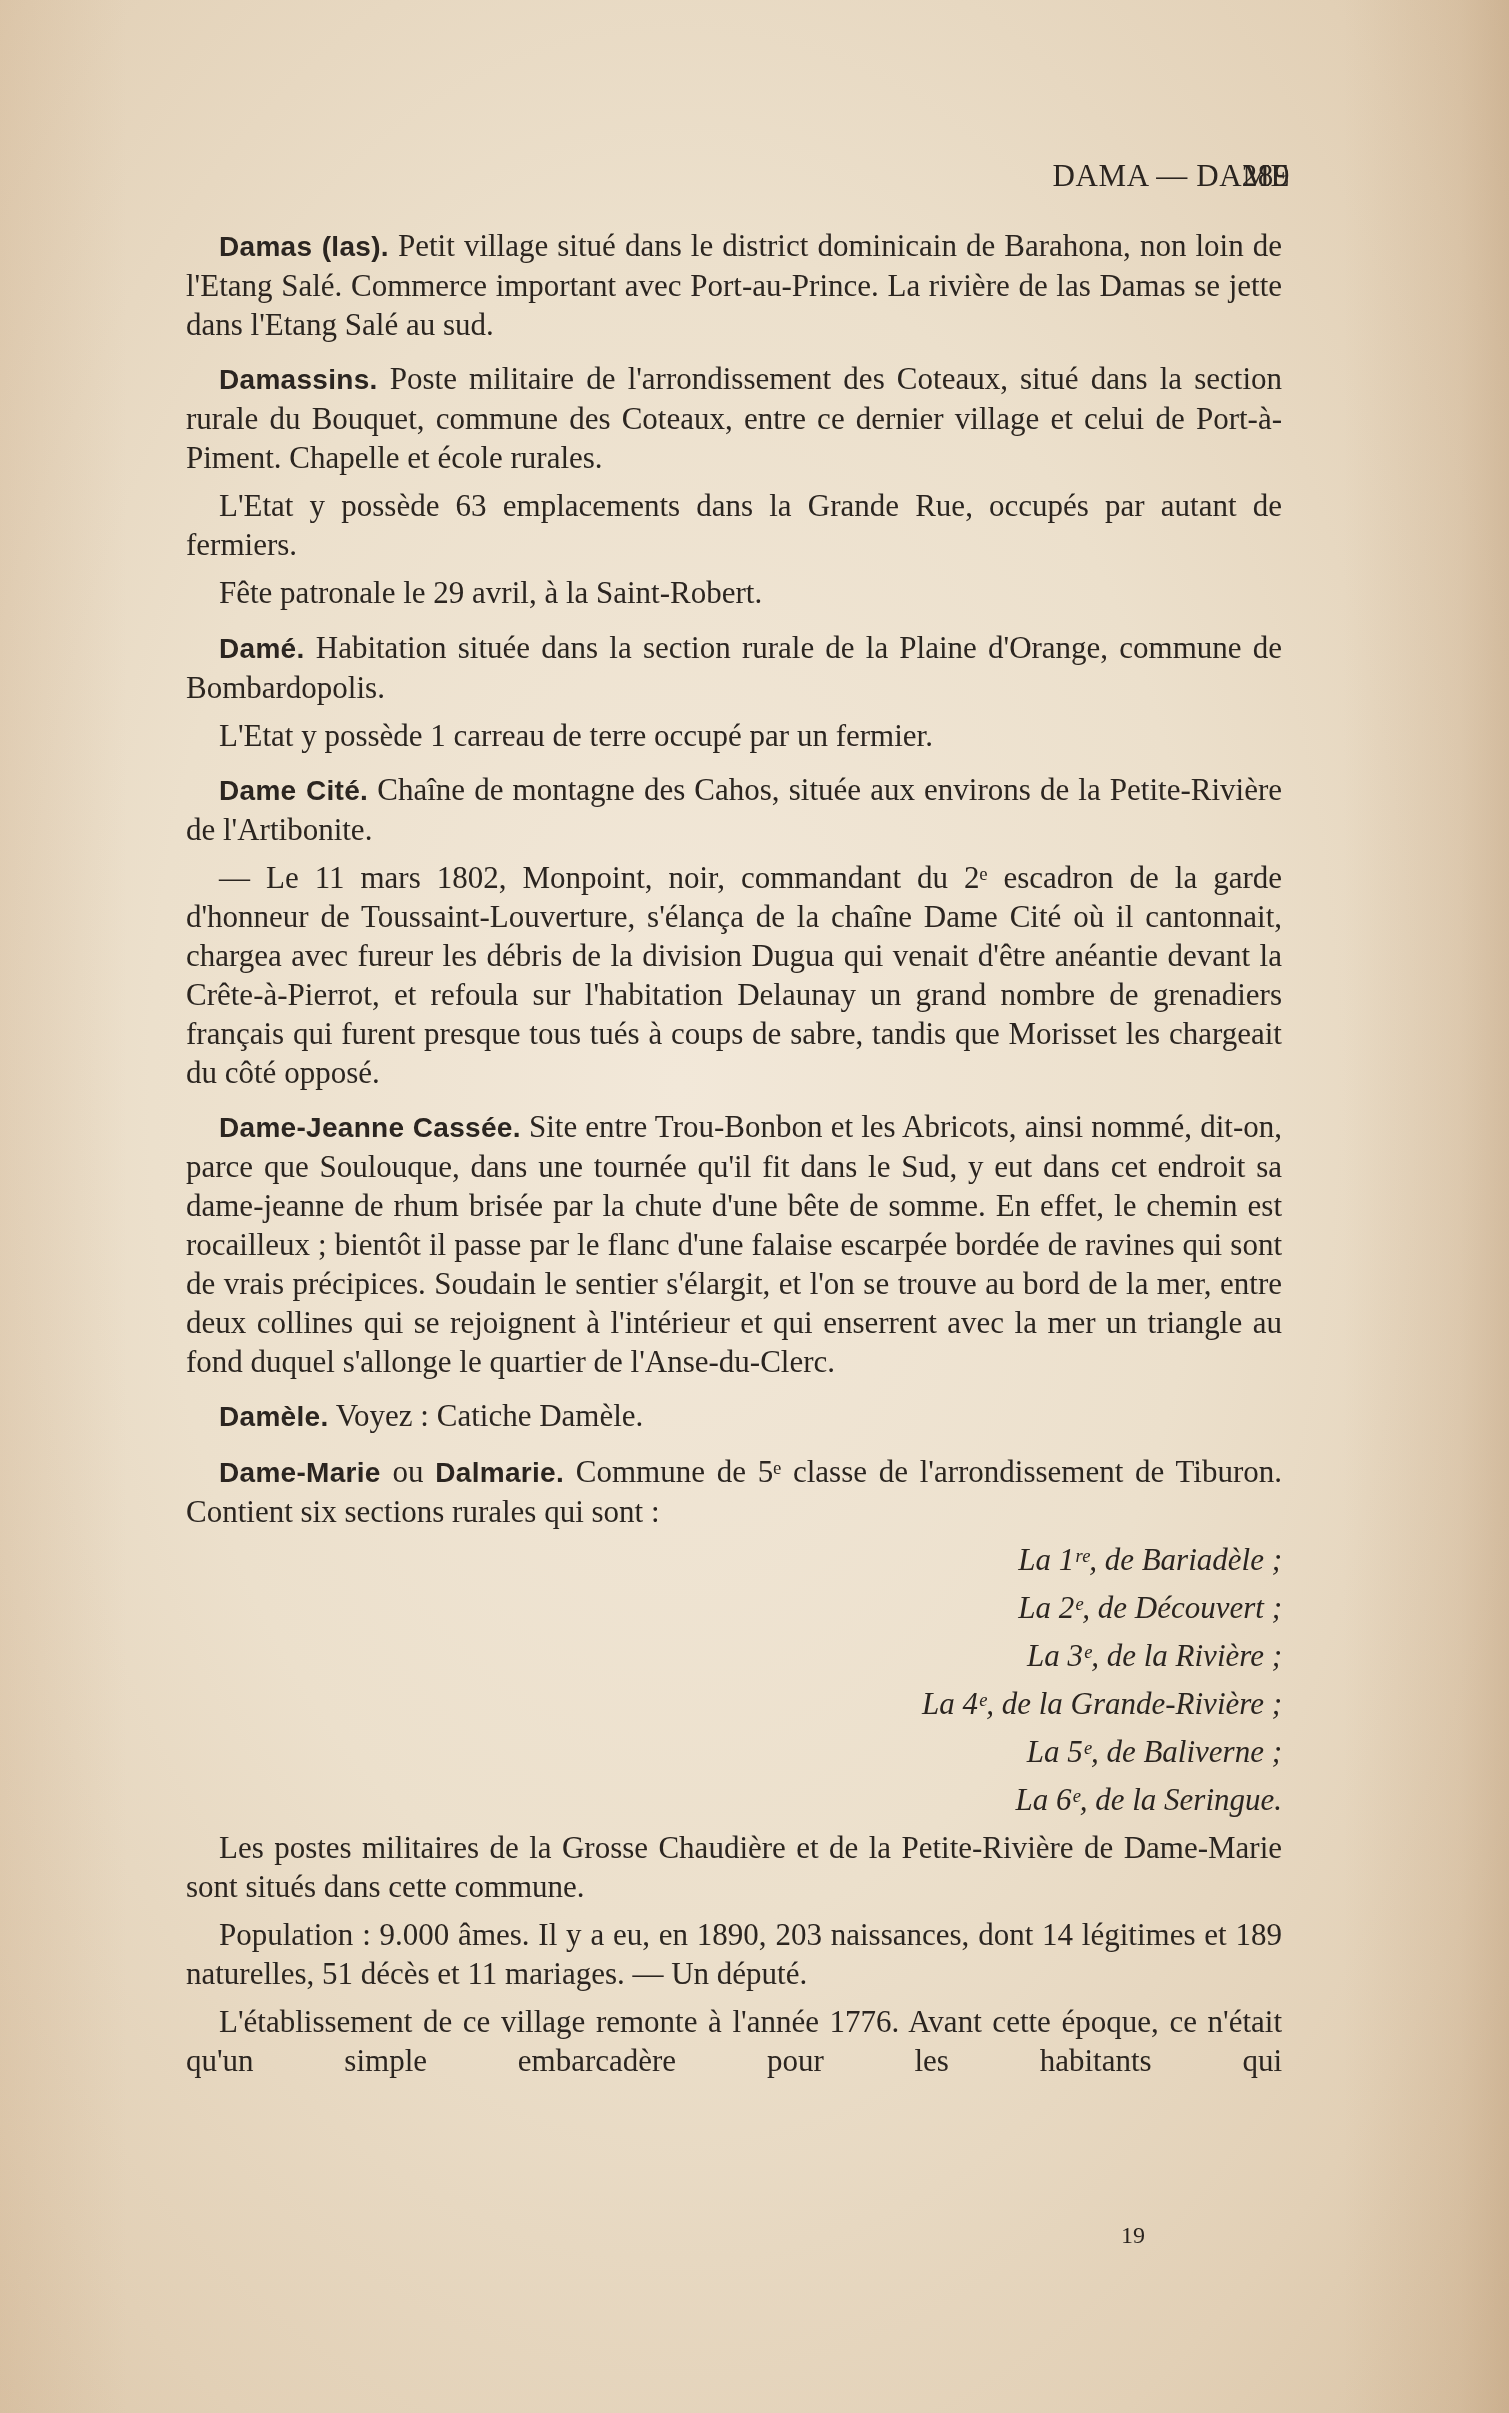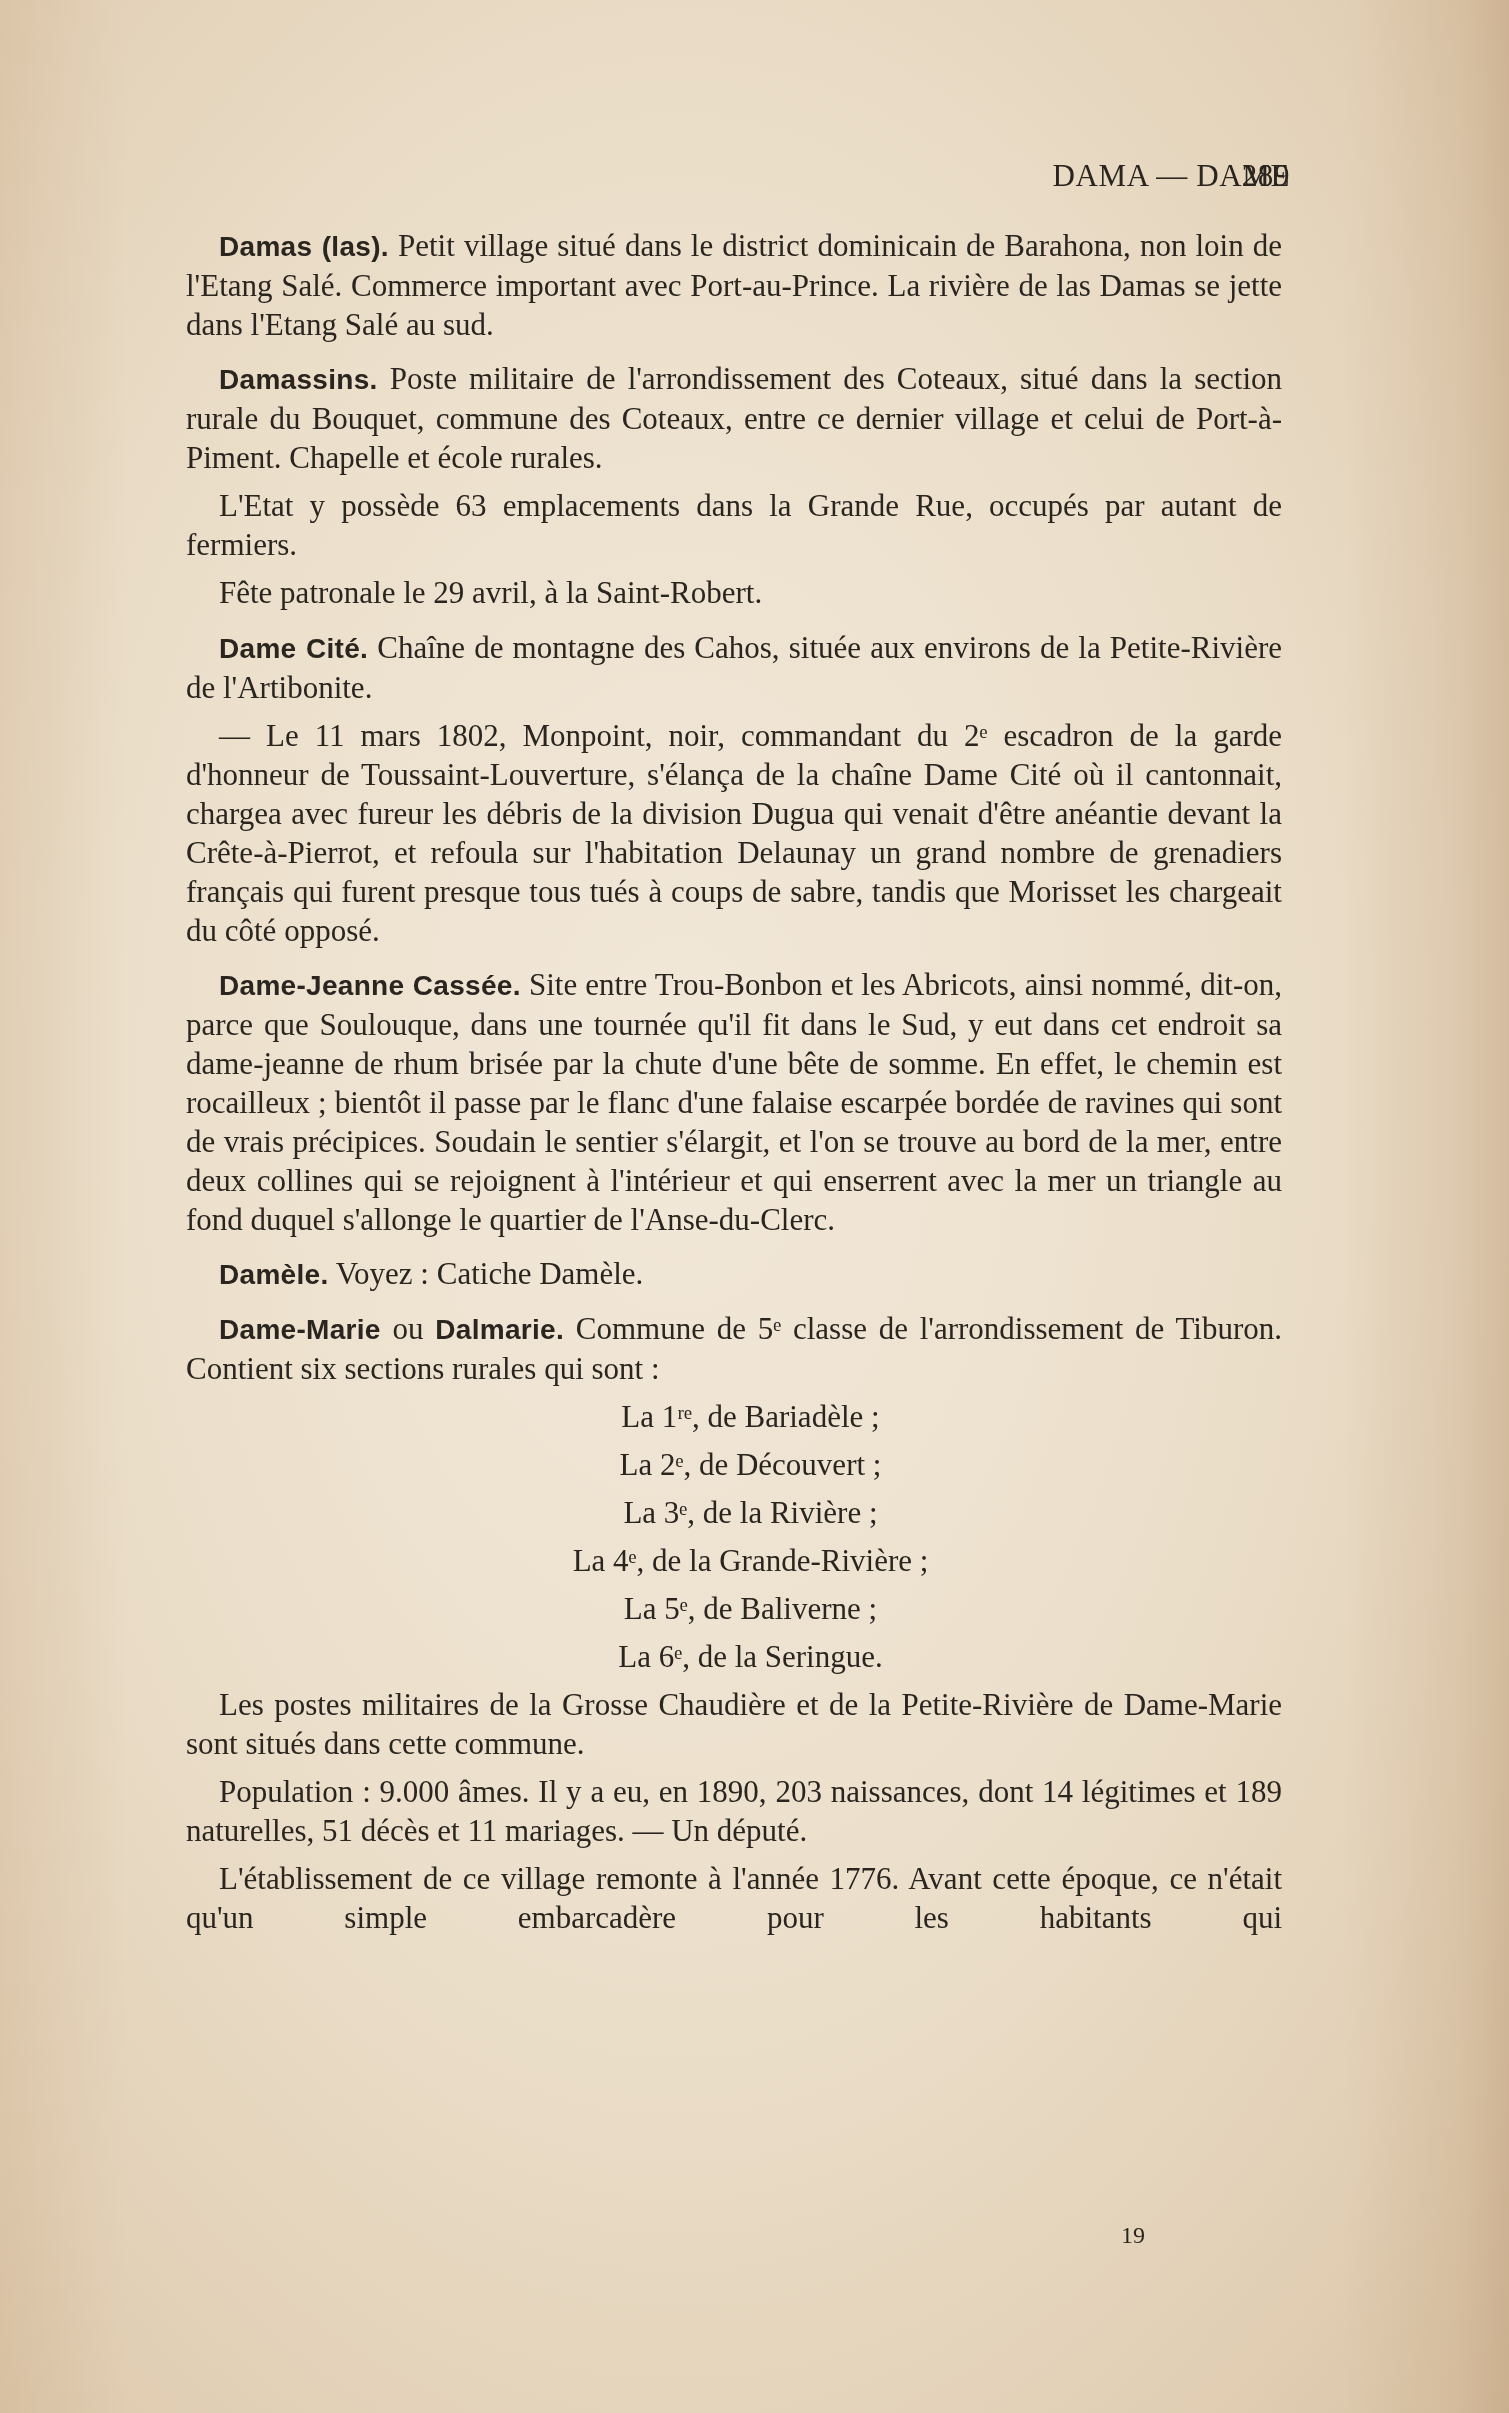--- a/index.html
+++ b/index.html
@@ -74,6 +74,10 @@
       <p class="cont">Fête patronale le 29 avril, à la Saint-Robert.</p>
     </div>
 
+    <div class="entry">
+      <p><span class="head">Damé.</span> <span>Habitation située dans la section rurale de la Plaine d'Orange, commune de Bombardopolis.</span></p>
+      <p class="cont">L'Etat y possède 1 carreau de terre occupé par un fermier.</p>
+    </div>
 
     <div class="entry">
       <p><span class="head">Dame Cité.</span> <span>Chaîne de montagne des Cahos, située aux environs de la Petite-Rivière de l'Artibonite.</span></p>

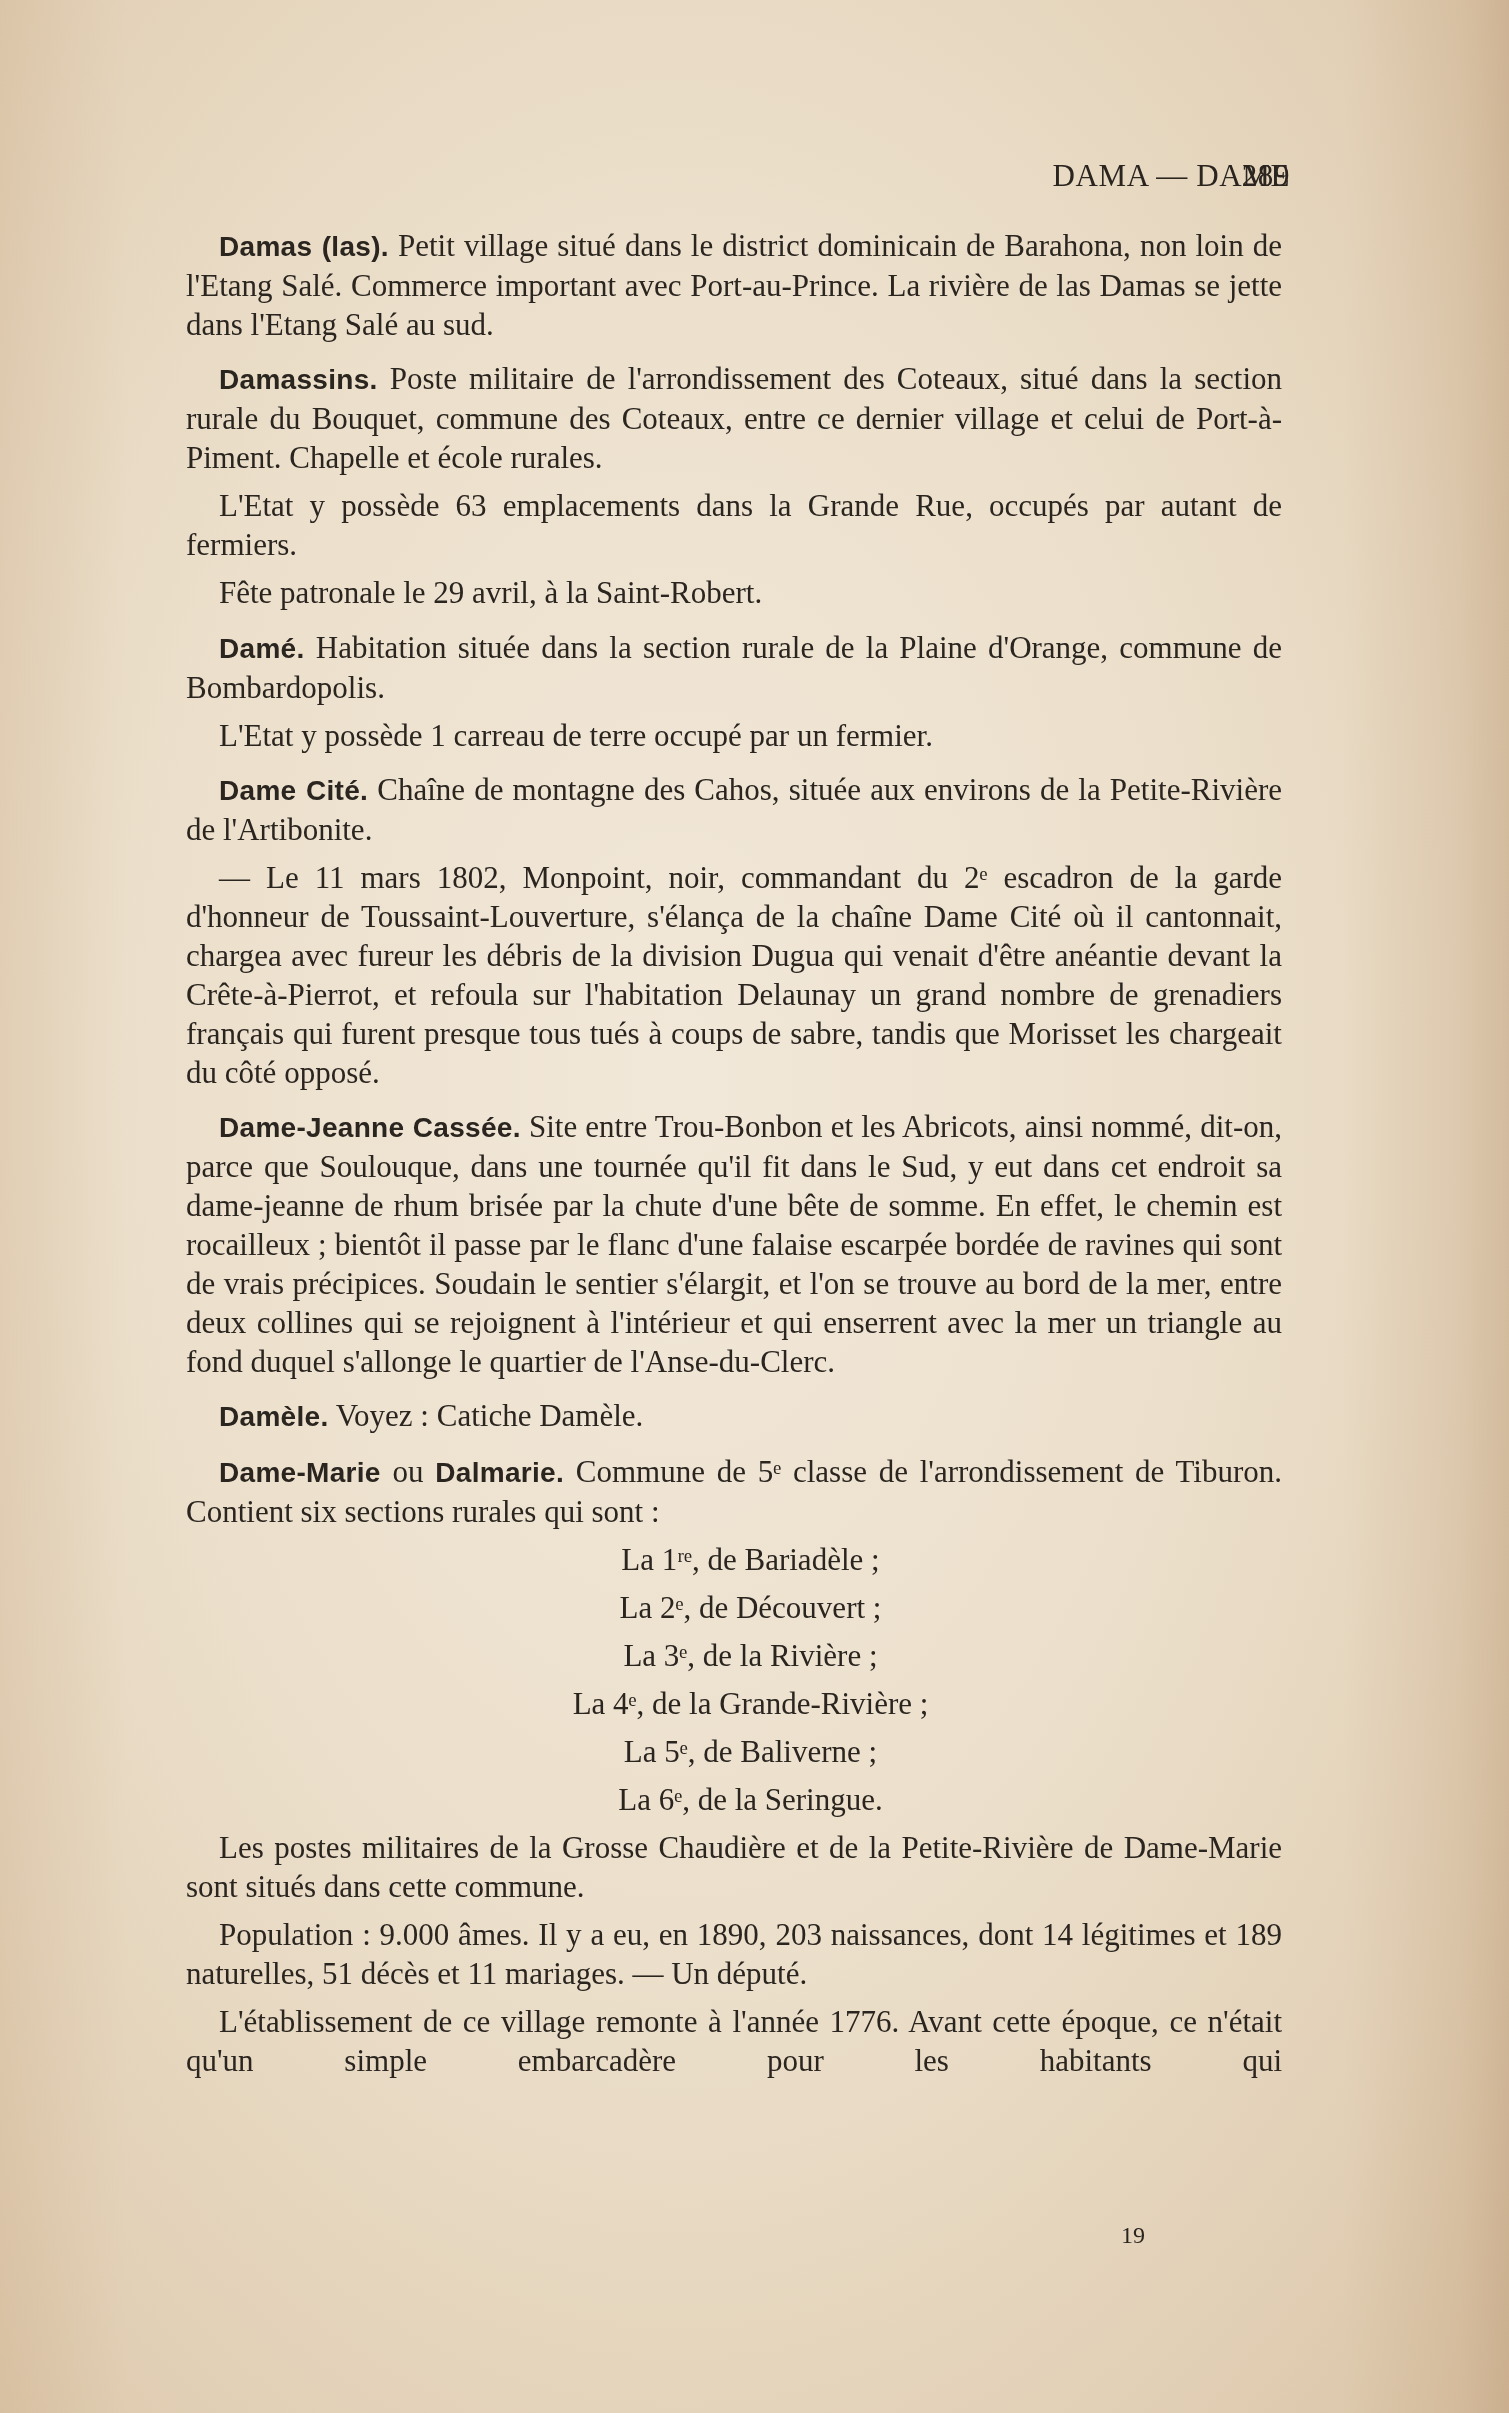--- a/index.html
+++ b/index.html
@@ -44,7 +44,7 @@
     font-family: "Liberation Sans", "DejaVu Sans", sans-serif;
     font-weight: bold; font-size: 28px; letter-spacing: 0.3px;
   }
-  .list-item { margin: 0; padding-left: 33px; text-indent: 0 !important; text-align: center; }
+  .list-item { margin: 0; padding-left: 33px; text-indent: 0 !important; text-align: right; font-style: italic; }
   .signature {
     position: absolute; top: 2222px; left: 1121px; width: 51px; text-align: left;
     font-size: 24px; font-weight: normal;

